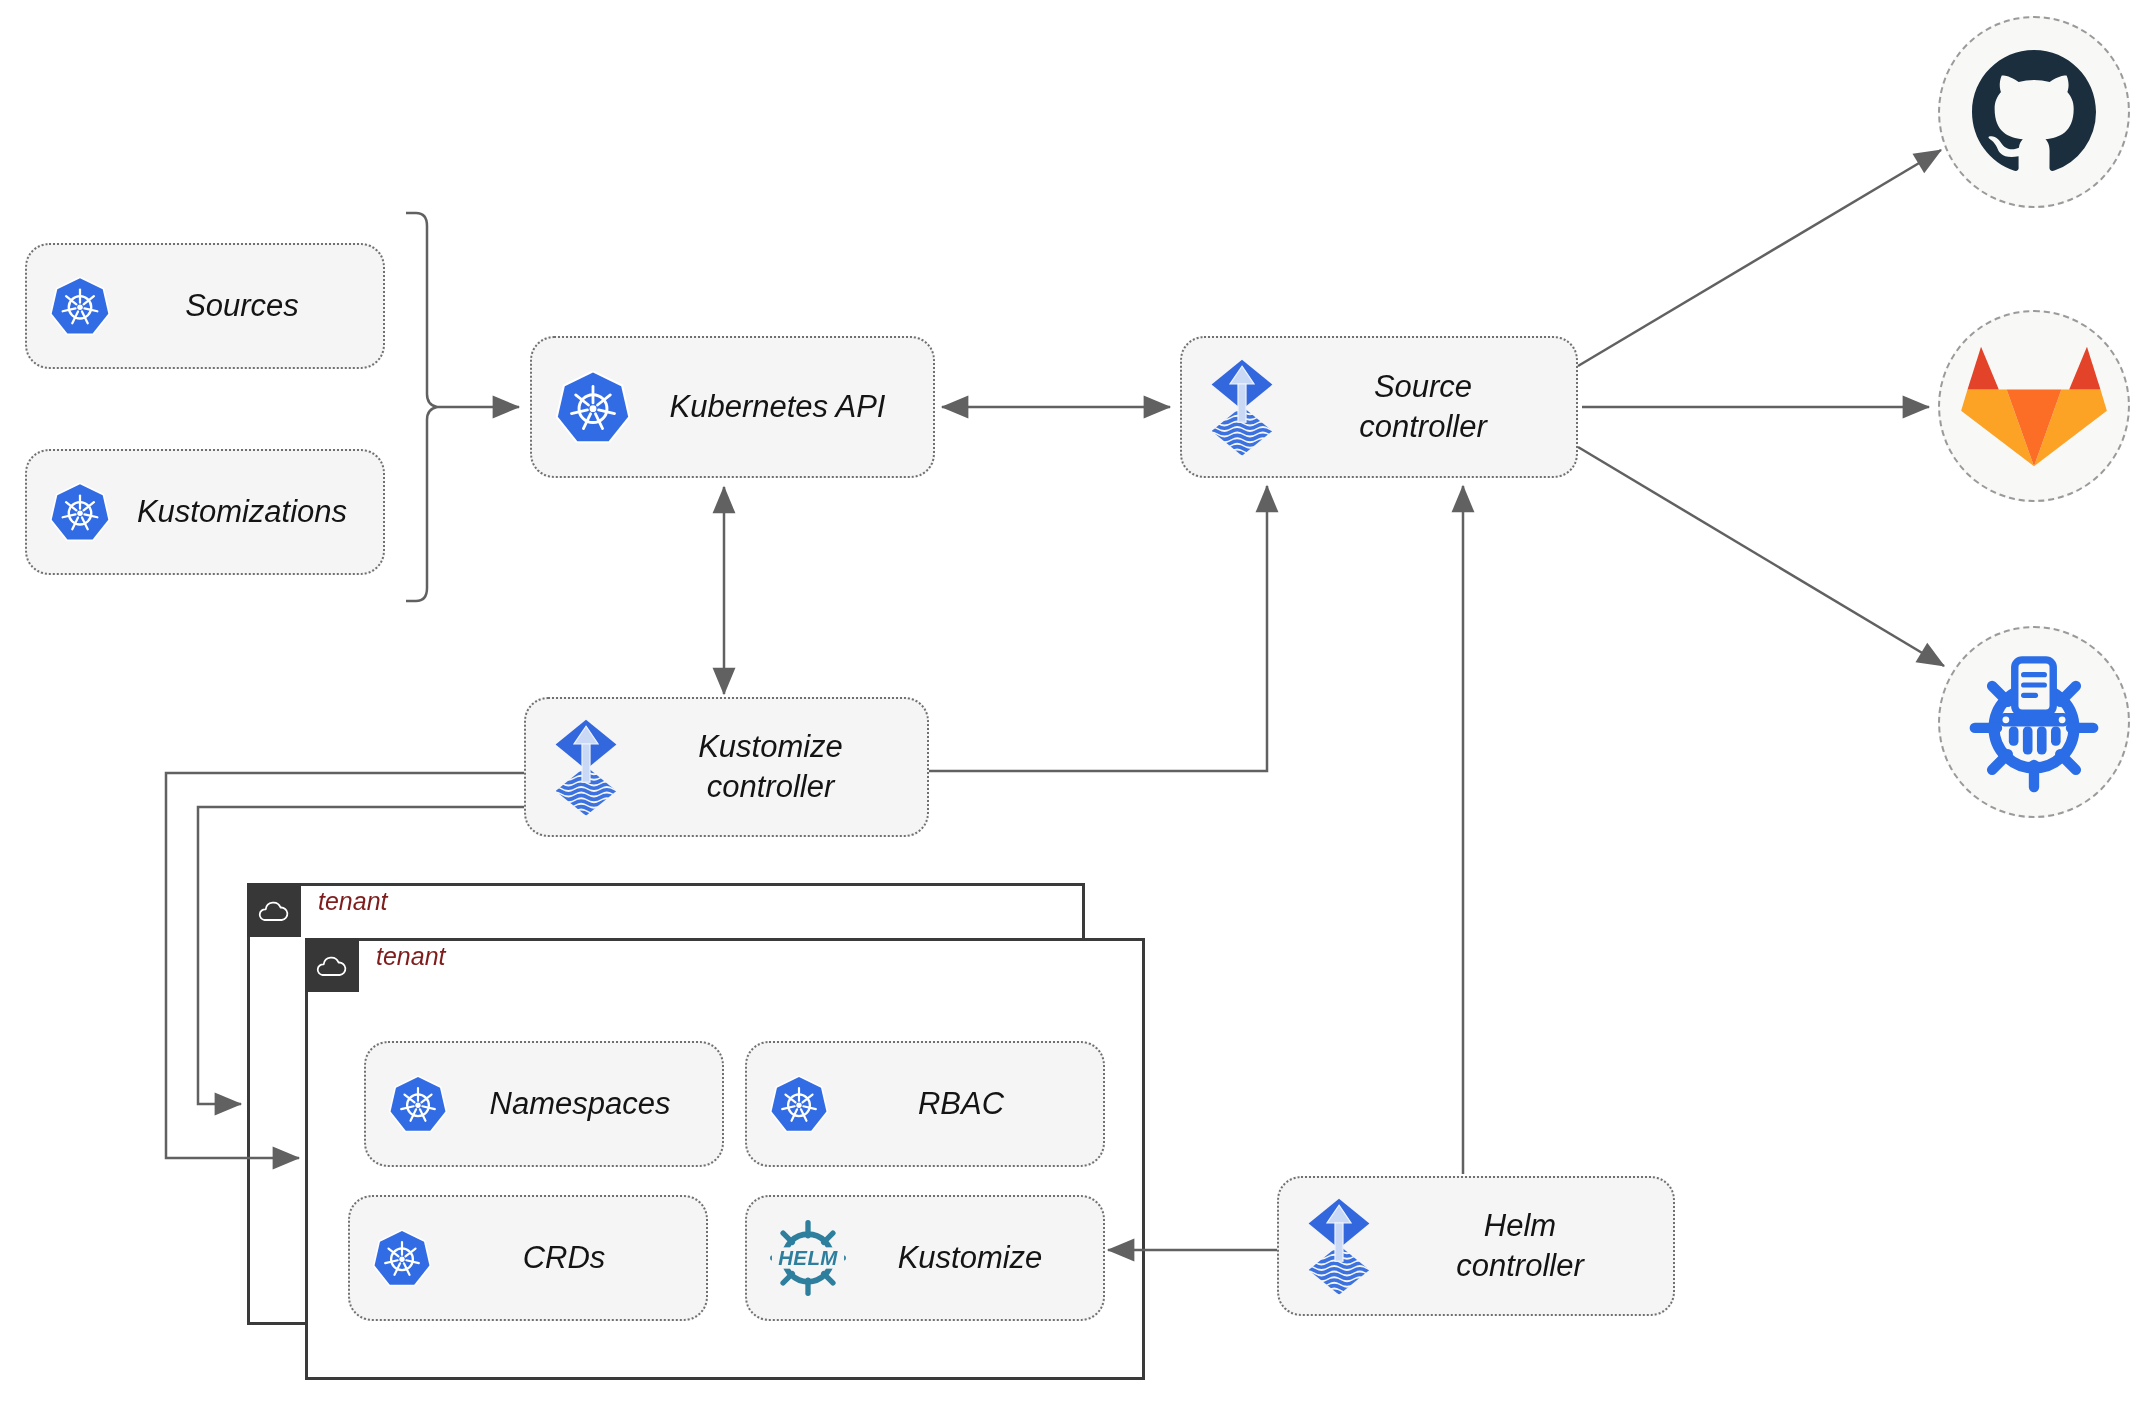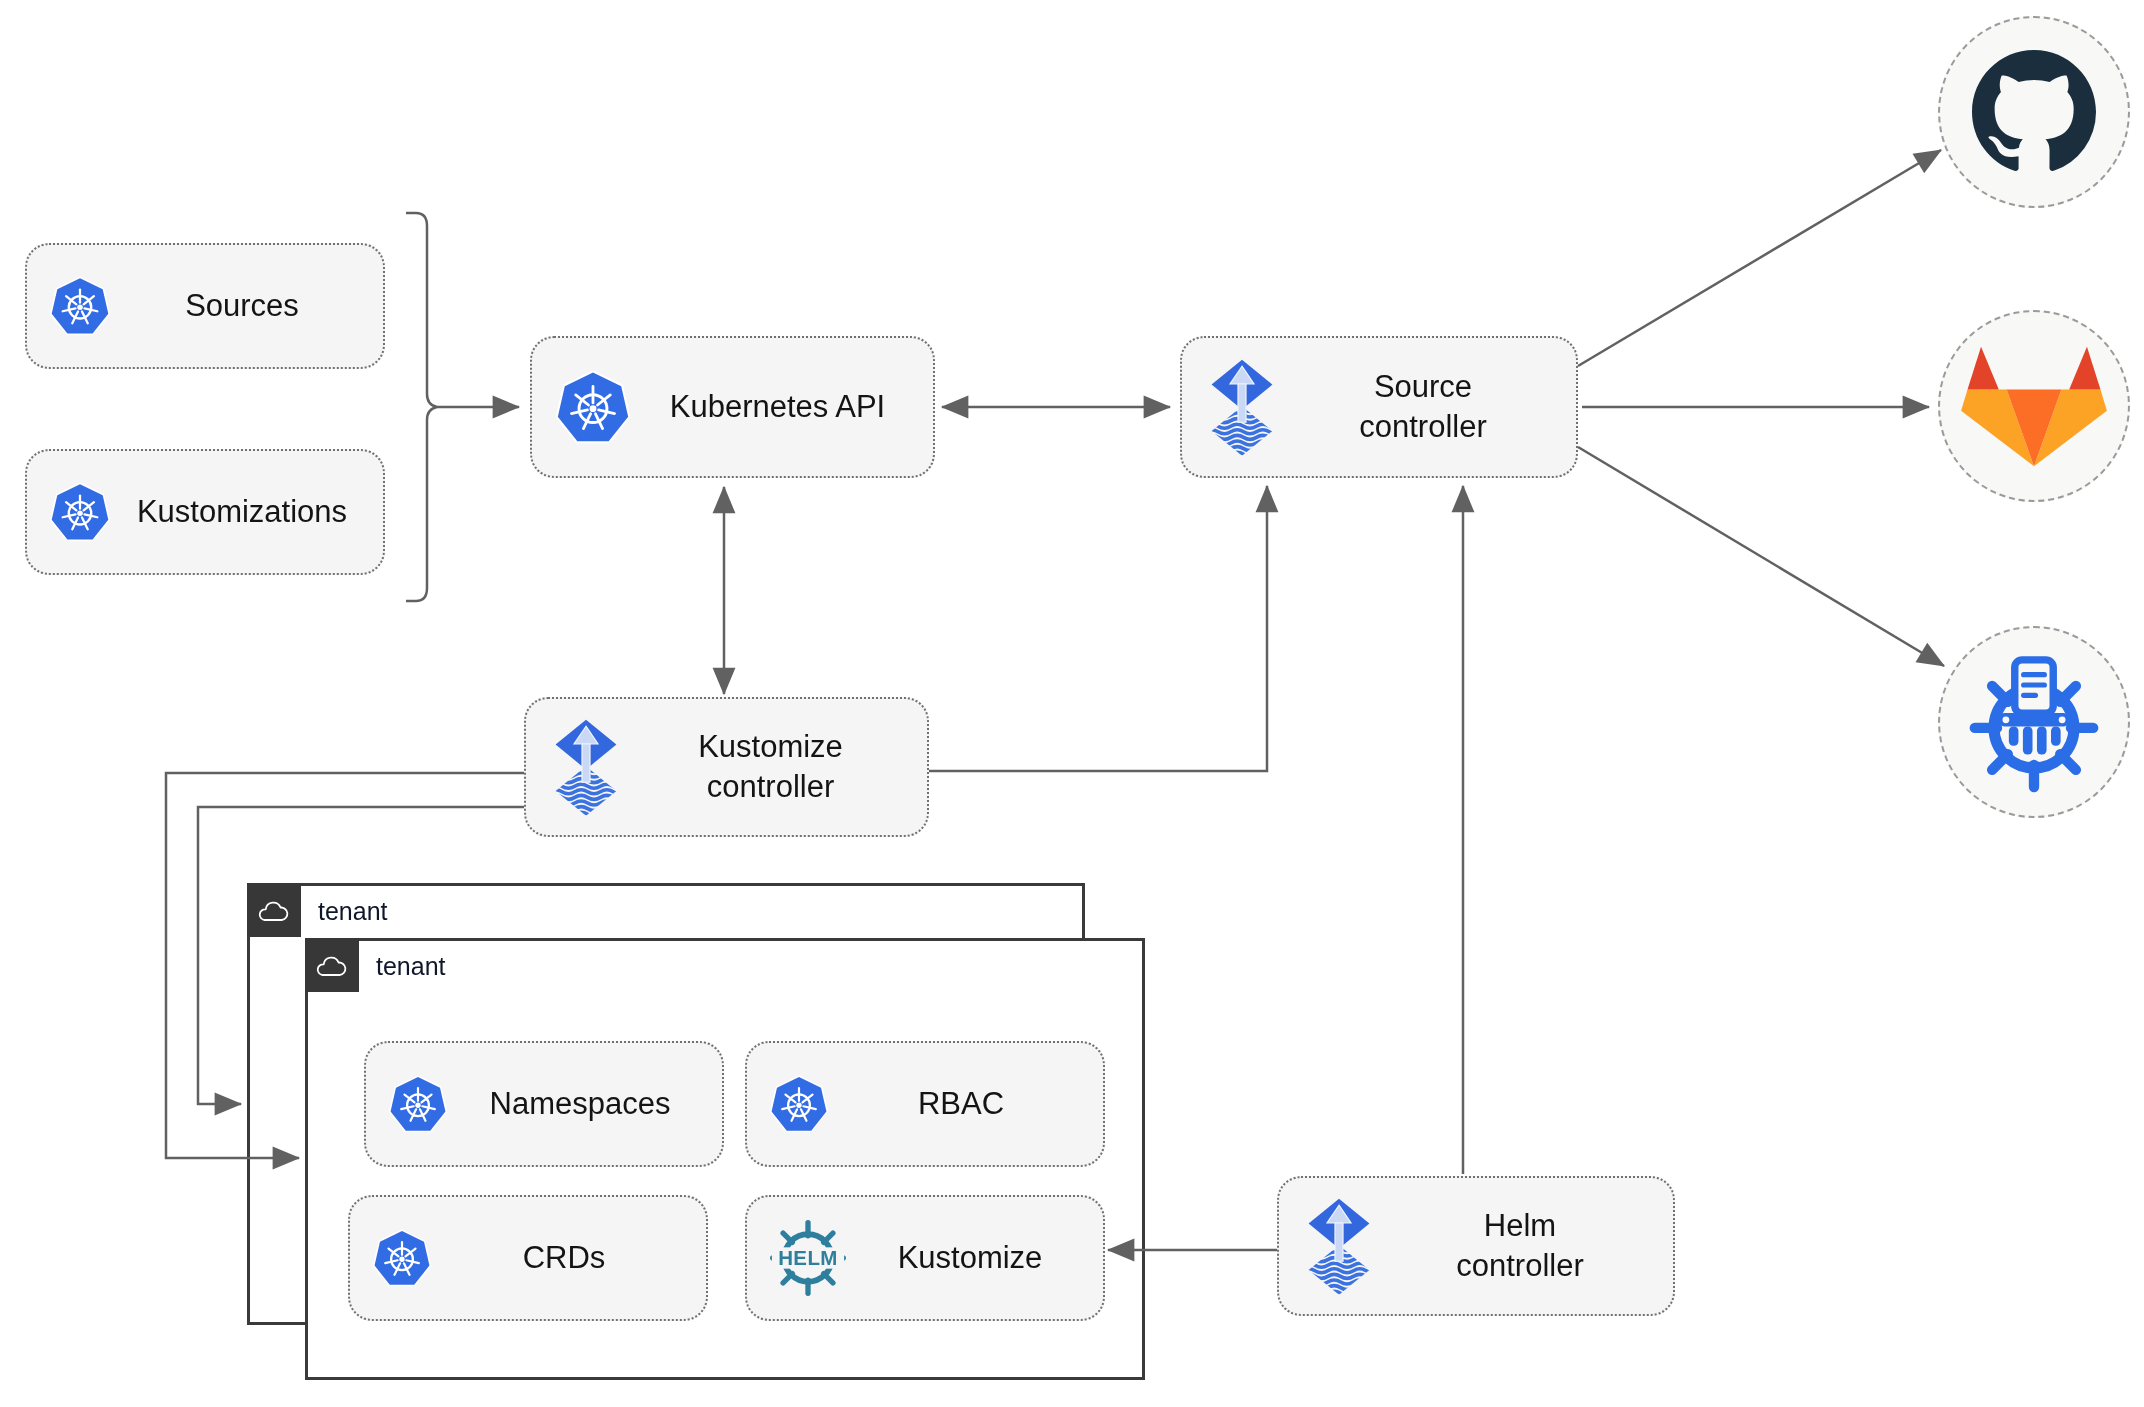--- a/index.html
+++ b/index.html
@@ -5,7 +5,7 @@
   html,body{margin:0;padding:0;background:#ffffff;}
   #canvas{
     position:relative;width:2144px;height:1407px;background:#ffffff;overflow:hidden;
-    font-family:"Liberation Sans","DejaVu Sans",sans-serif;color:#141414;
+    font-family:"Liberation Sans","DejaVu Sans",sans-serif;color:#141414;font-style:italic;
   }
   .chip{
     position:absolute;display:flex;align-items:center;box-sizing:border-box;

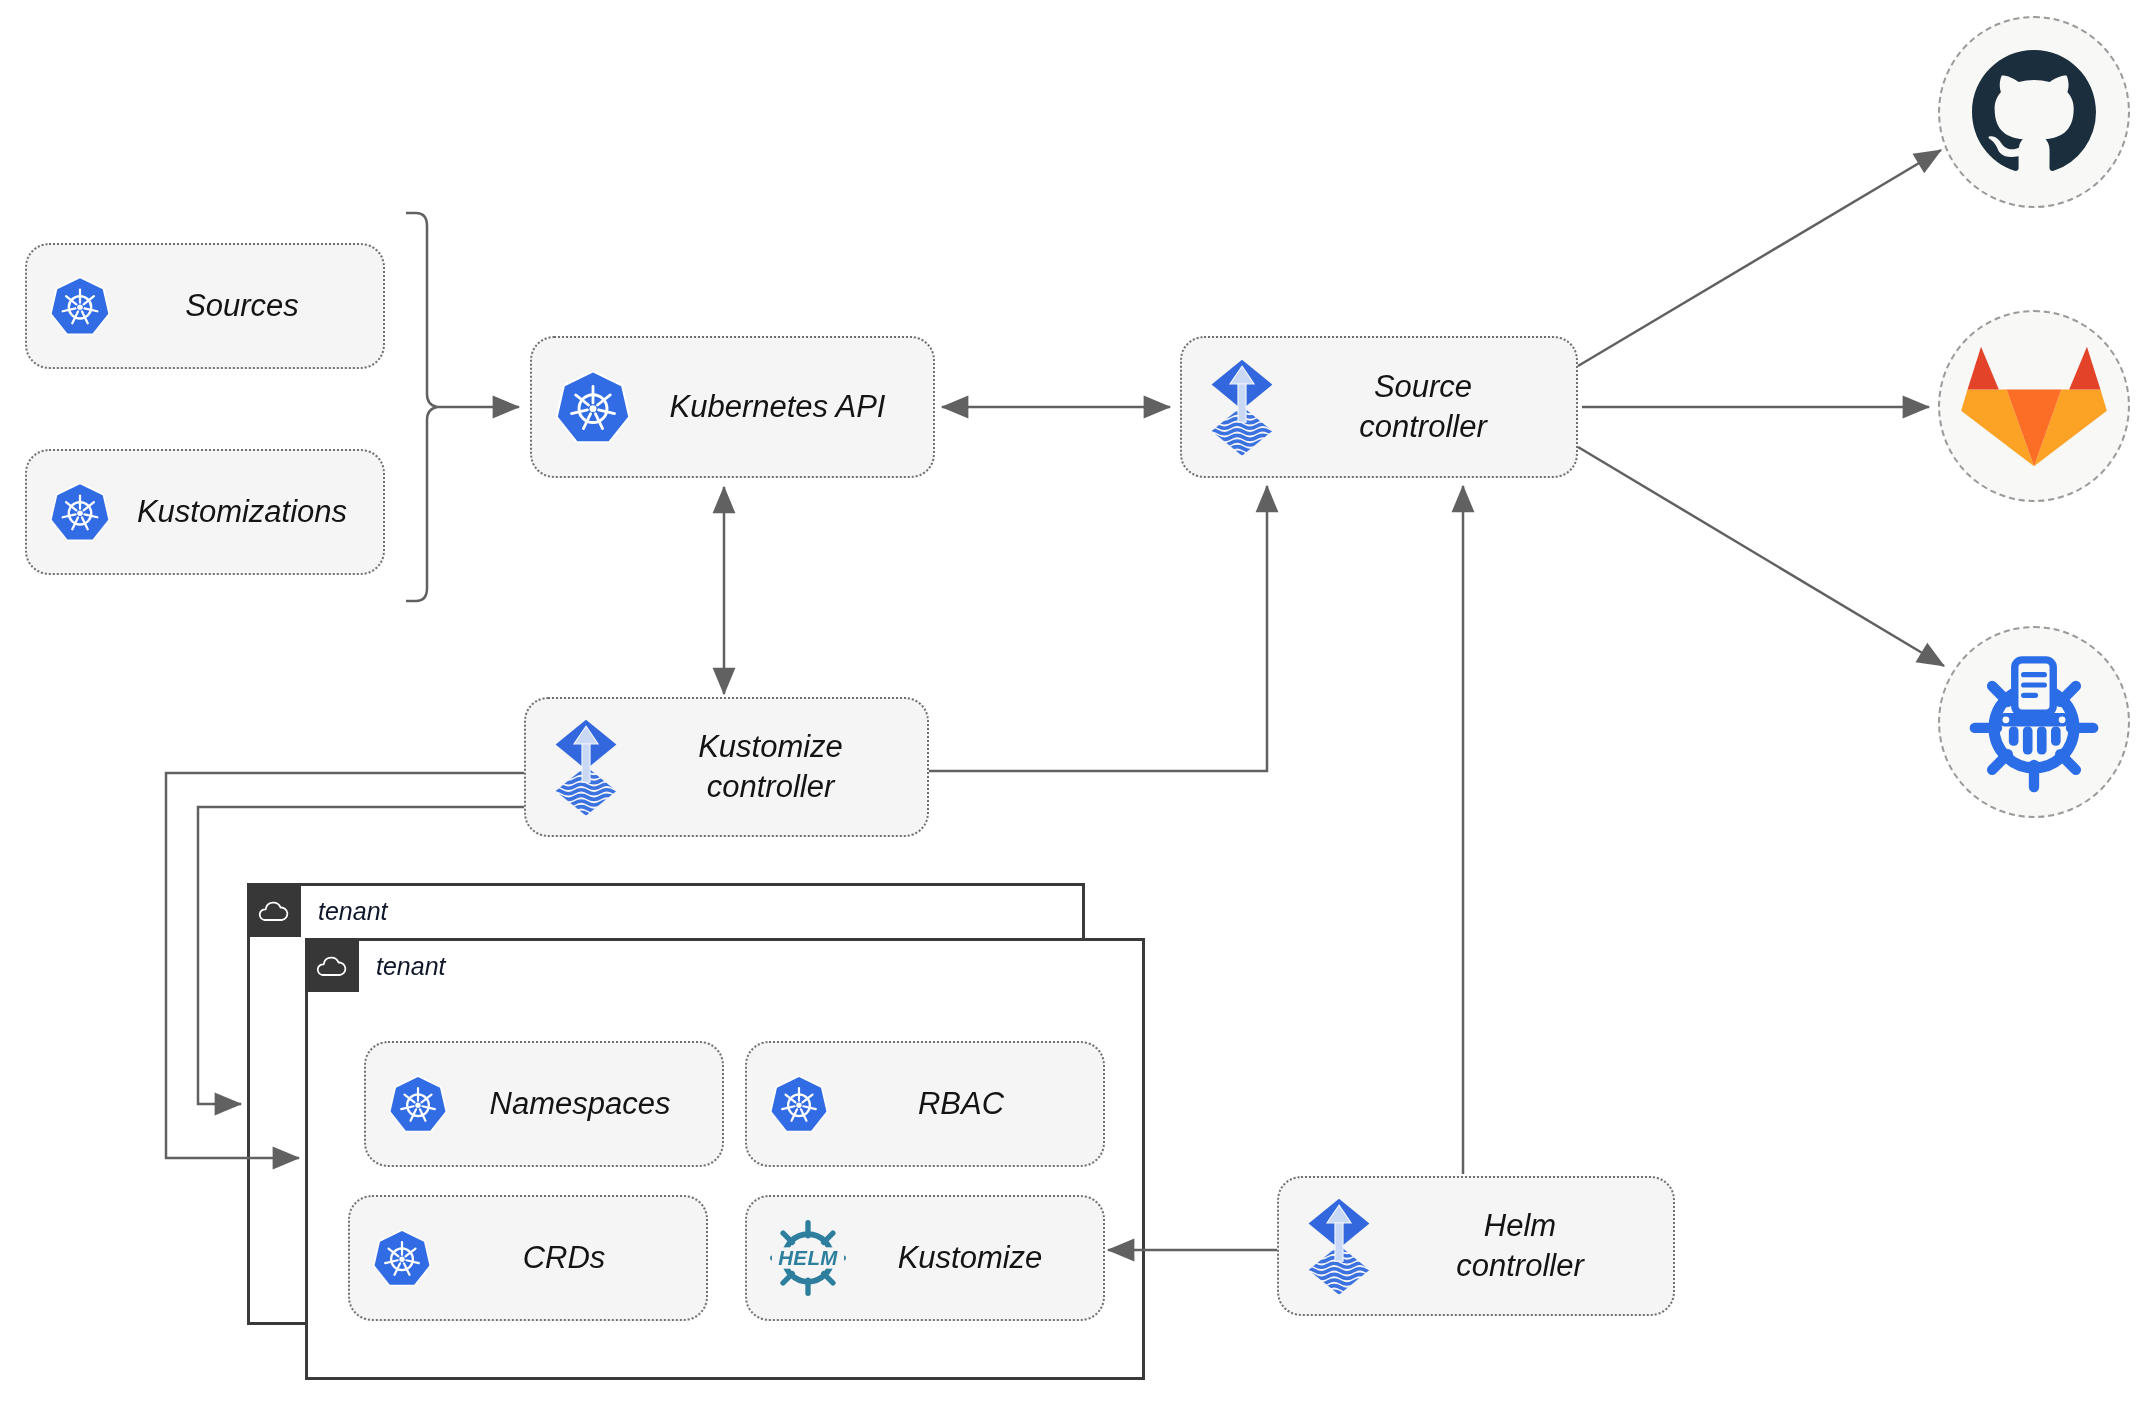--- a/index.html
+++ b/index.html
@@ -24,7 +24,7 @@
     display:flex;align-items:center;justify-content:center;
   }
   .tenant-label{
-    position:absolute;left:68px;top:11px;font-size:25px;color:#0f172a;
+    position:absolute;left:68px;top:1px;font-size:25px;color:#7f1d1d;
   }
   .ext-circle{
     position:absolute;width:192px;height:192px;border-radius:50%;box-sizing:border-box;

